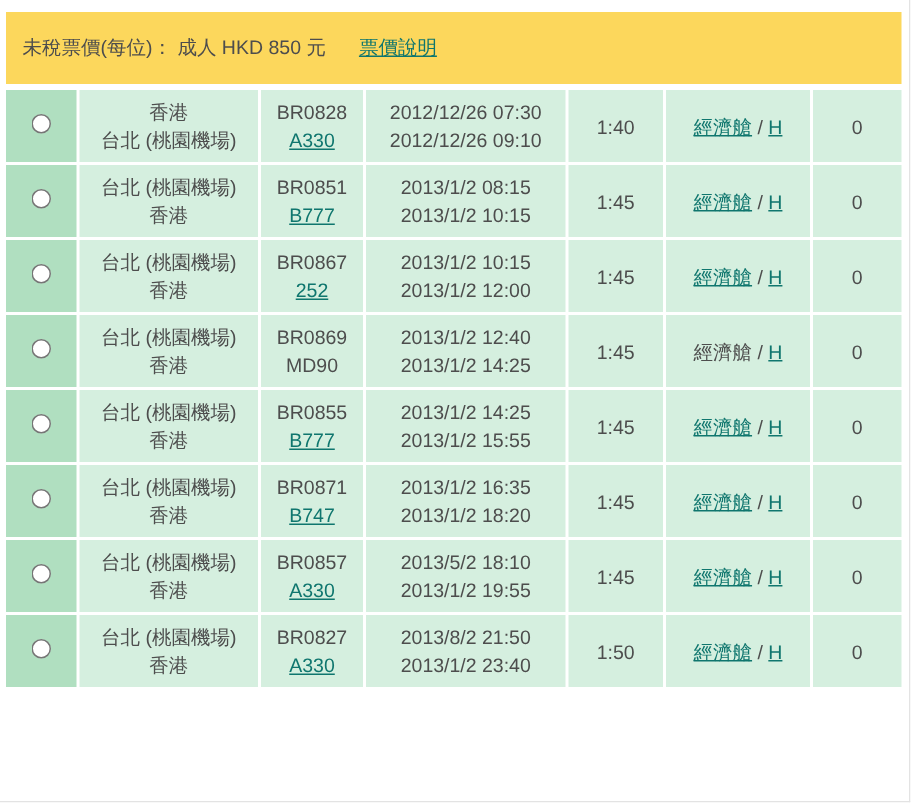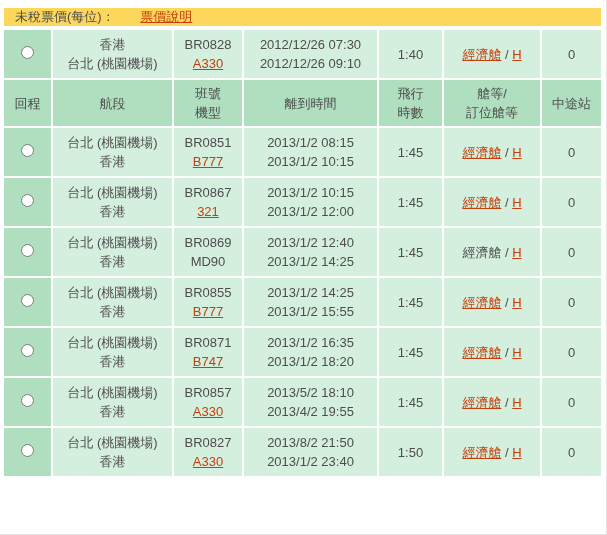--- a/index.html
+++ b/index.html
@@ -25,7 +25,7 @@
   .fare-bar {
     margin: 0 2px 2px 2px;
     width: 597px;
-    height: 18px;
+    height: 48px;
     background: #fcd75c;
     display: flex;
     align-items: center;

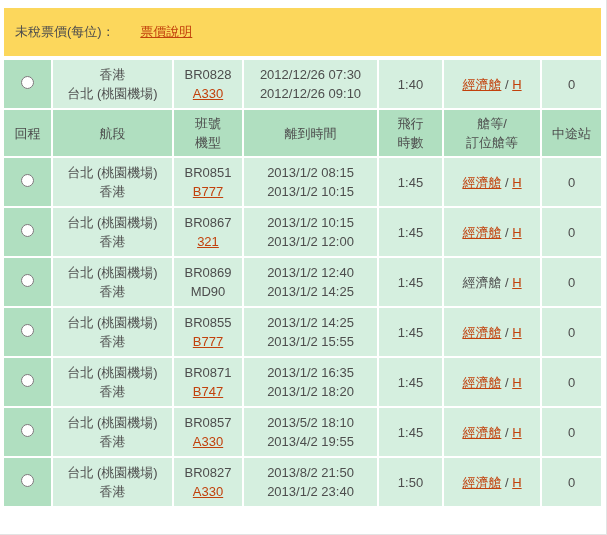--- a/index.html
+++ b/index.html
@@ -77,6 +77,7 @@
     <div class="fare-bar">
       <span>未稅票價(每位)：</span>
       <span> </span>
+      <span>成人 HKD 850 元</span>
       <span class="gap"></span>
       <a class="lnk">票價說明</a>
     </div>

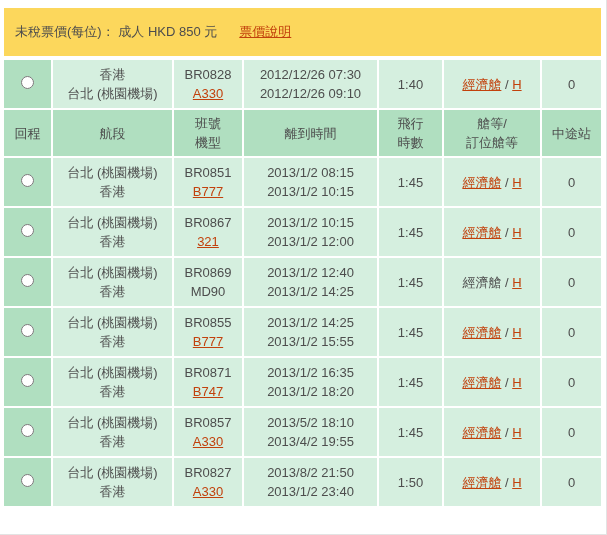--- a/index.html
+++ b/index.html
@@ -56,7 +56,7 @@
   .radio-cell { background: #b0dfc0; }
   .cell { background: #d5efdf; height: 48px; }
   a.lnk {
-    color: #c2410c;
+    color: #0f766e;
     text-decoration: underline;
     cursor: pointer;
   }

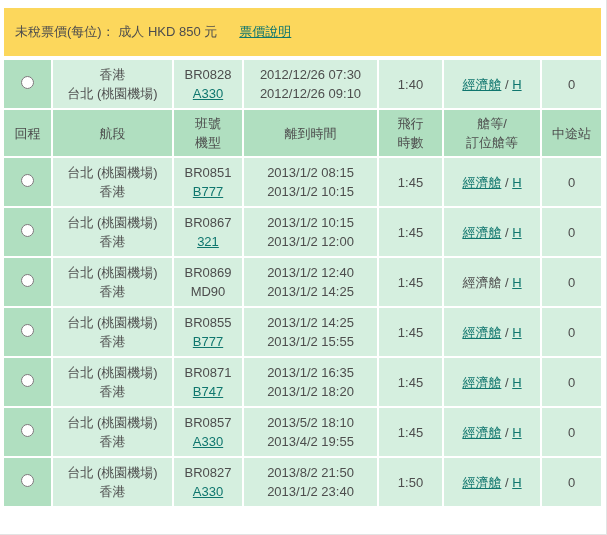--- a/index.html
+++ b/index.html
@@ -114,24 +114,6 @@
         </tbody>
         <tbody>
           <tr>
-            <th class="hdr">回程</th>
-            <th class="hdr">航段</th>
-            <th class="hdr">
-              <div>班號</div>
-              <div>機型</div>
-            </th>
-            <th class="hdr">離到時間</th>
-            <th class="hdr">
-              <div>飛行</div>
-              <div>時數</div>
-            </th>
-            <th class="hdr">
-              <div>艙等/</div>
-              <div>訂位艙等</div>
-            </th>
-            <th class="hdr">中途站</th>
-          </tr>
-          <tr>
             <td class="radio-cell"><input type="radio" name="return" style=""></td>
             <td class="cell">
               <div>台北 (桃園機場)</div>

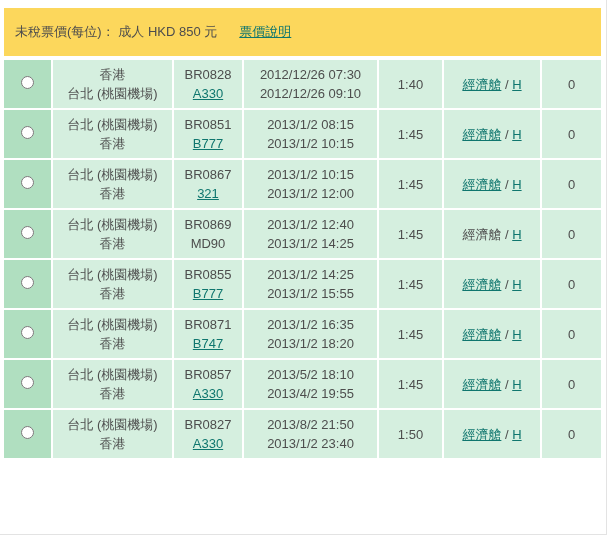--- a/index.html
+++ b/index.html
@@ -139,7 +139,7 @@
             </td>
             <td class="cell">
               <div>BR0867</div>
-              <div><a class="lnk">321</a></div>
+              <div><a class="lnk">252</a></div>
             </td>
             <td class="cell">
               <div>2013/1/2 10:15</div>

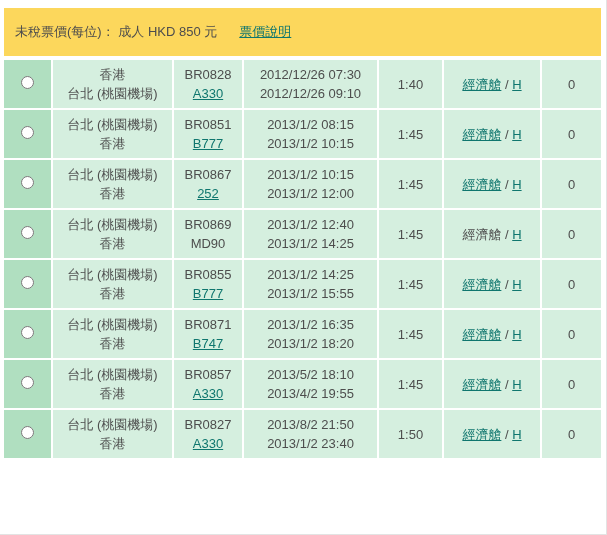--- a/index.html
+++ b/index.html
@@ -215,7 +215,7 @@
             </td>
             <td class="cell">
               <div>2013/5/2 18:10</div>
-              <div>2013/4/2 19:55</div>
+              <div>2013/1/2 19:55</div>
             </td>
             <td class="cell">1:45</td>
             <td class="cell"><a class="lnk">經濟艙</a><span class="plain"> / </span><a class="lnk">H</a></td>

